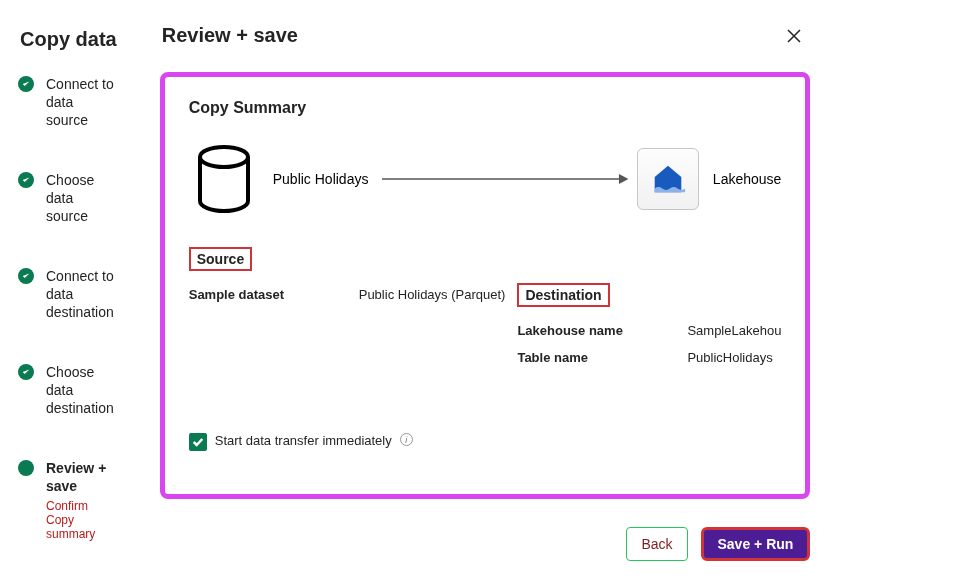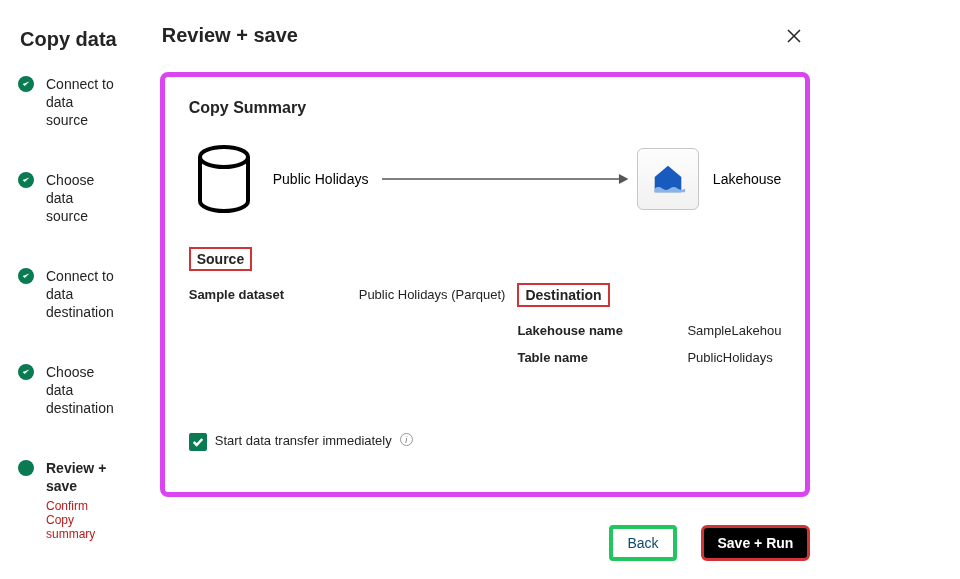--- a/index.html
+++ b/index.html
@@ -56,7 +56,7 @@
   .info-icon { width: 13px; height: 13px; border: 1px solid #999; border-radius: 50%; display: inline-flex; align-items: center; justify-content: center; font-size: 9px; color: #777; font-style: italic; cursor: pointer; }
 
   .footer { display: flex; justify-content: flex-end; gap: 0; padding-top: 28px; padding-right: 0; }
-  .btn-back { border: 4px solid #22c55e; background: #fff; color: #0c4a6e; font-size: 14px; padding: 6px 14px; border-radius: 4px; margin-right: 24px; cursor: pointer; }
+  .btn-back { border: 1px solid #22c55e; background: #fff; color: #7f1d1d; font-size: 14px; padding: 6px 14px; border-radius: 4px; margin-right: 13px; cursor: pointer; }
   .btn-run { border: 3px solid #d13438; background: #000000; color: #fff; font-size: 14px; font-weight: 600; padding: 6px 14px; border-radius: 6px; cursor: pointer; }
   .btn-run-inner { display: inline-block; }
 </style>

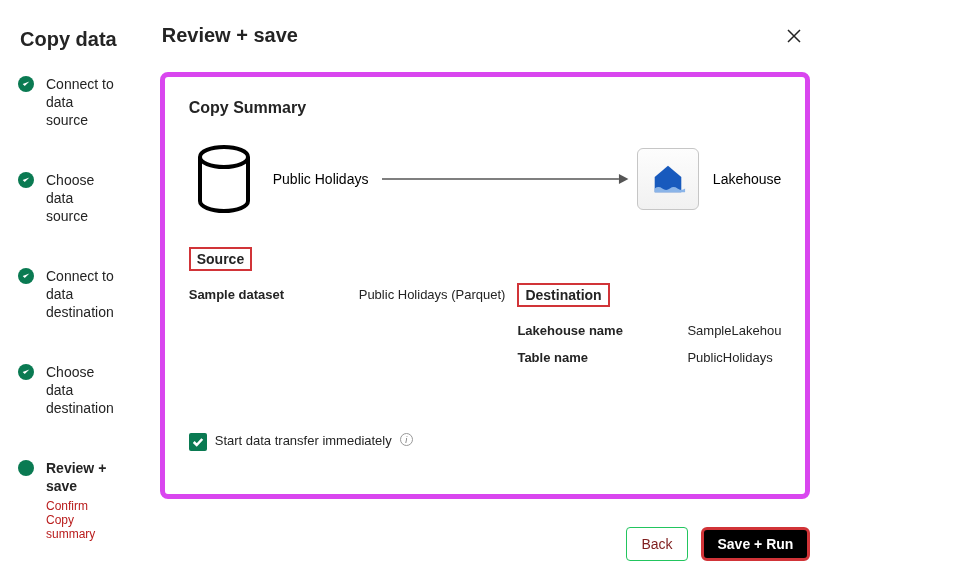--- a/index.html
+++ b/index.html
@@ -57,7 +57,7 @@
 
   .footer { display: flex; justify-content: flex-end; gap: 0; padding-top: 28px; padding-right: 0; }
   .btn-back { border: 1px solid #22c55e; background: #fff; color: #7f1d1d; font-size: 14px; padding: 6px 14px; border-radius: 4px; margin-right: 13px; cursor: pointer; }
-  .btn-run { border: 3px solid #d13438; background: #000000; color: #fff; font-size: 14px; font-weight: 600; padding: 6px 14px; border-radius: 6px; cursor: pointer; }
+  .btn-run { border: 3px solid #d13438; background: #4c1d95; color: #fff; font-size: 14px; font-weight: 600; padding: 6px 14px; border-radius: 6px; cursor: pointer; }
   .btn-run-inner { display: inline-block; }
 </style>
 </head>

